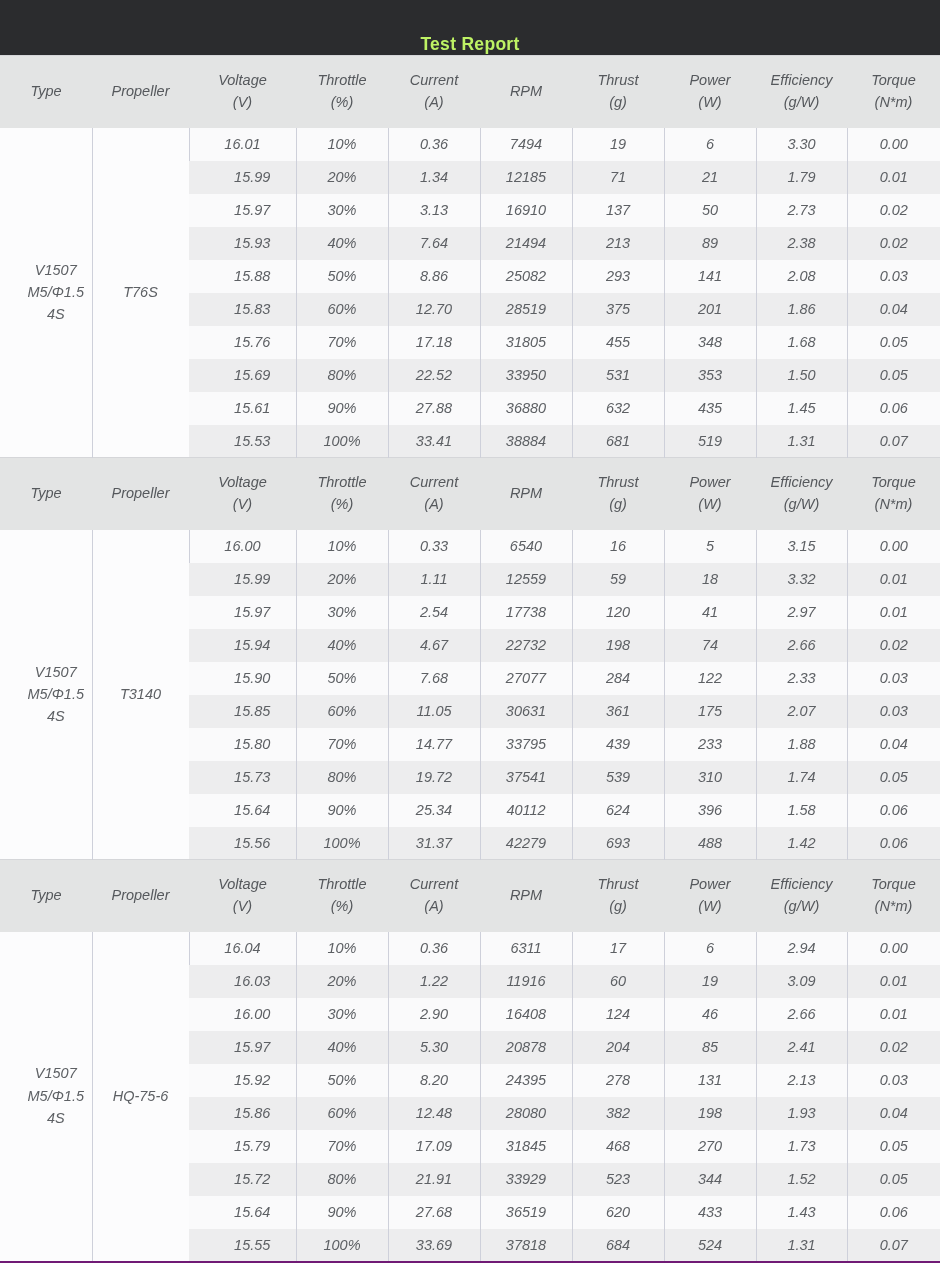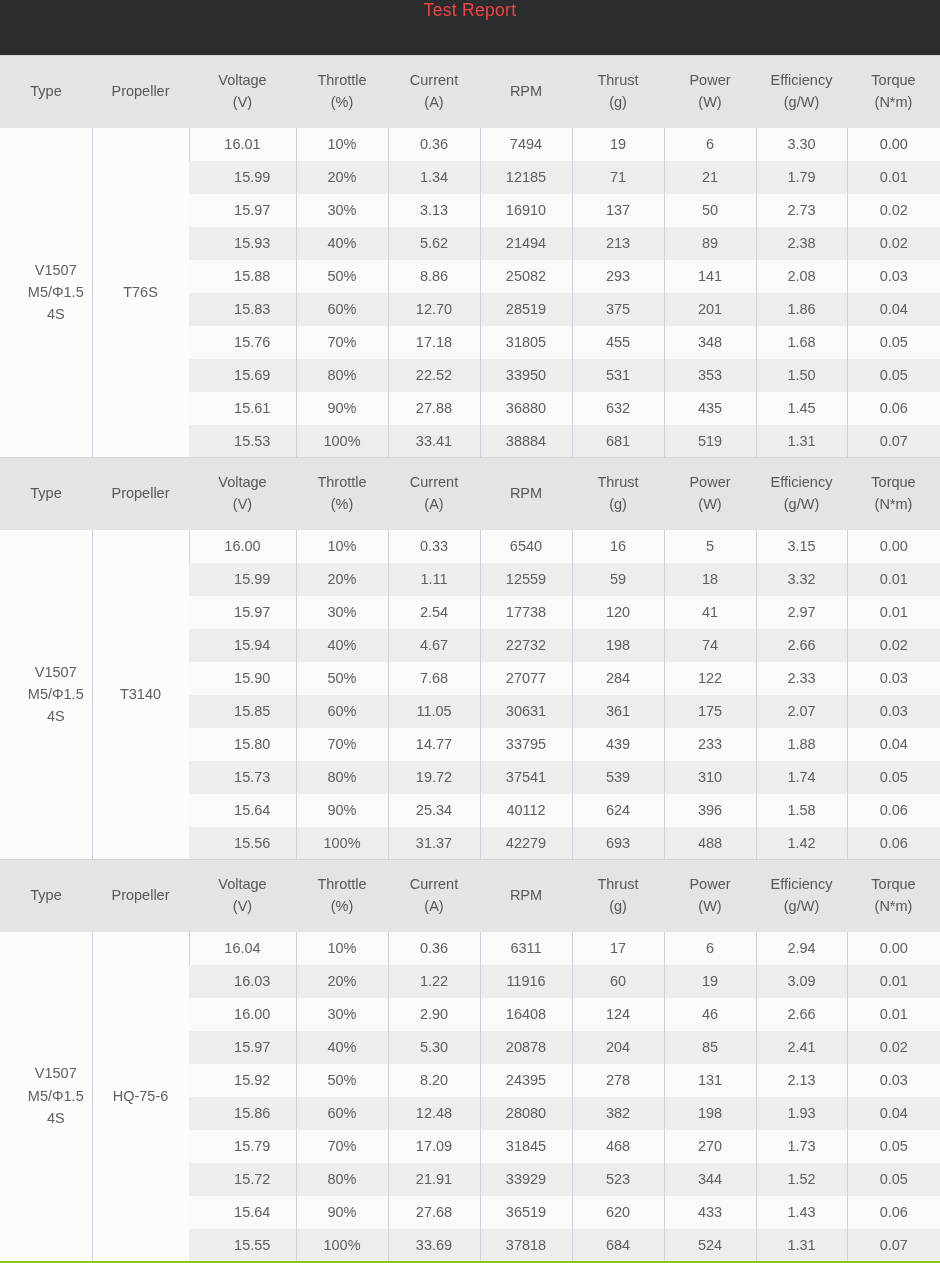--- a/index.html
+++ b/index.html
@@ -17,12 +17,13 @@
     width: 100%;
     height: 55px;
     background: #2b2c2e;
-    color: #ef4444;
+    color: #bef264;
     display: flex;
-    align-items: flex-start;
+    align-items: flex-end;
     justify-content: center;
     font-size: 17.5px;
     letter-spacing: 0.3px;
+    font-weight: bold;
   }
   table.report-table {
     width: 940px;

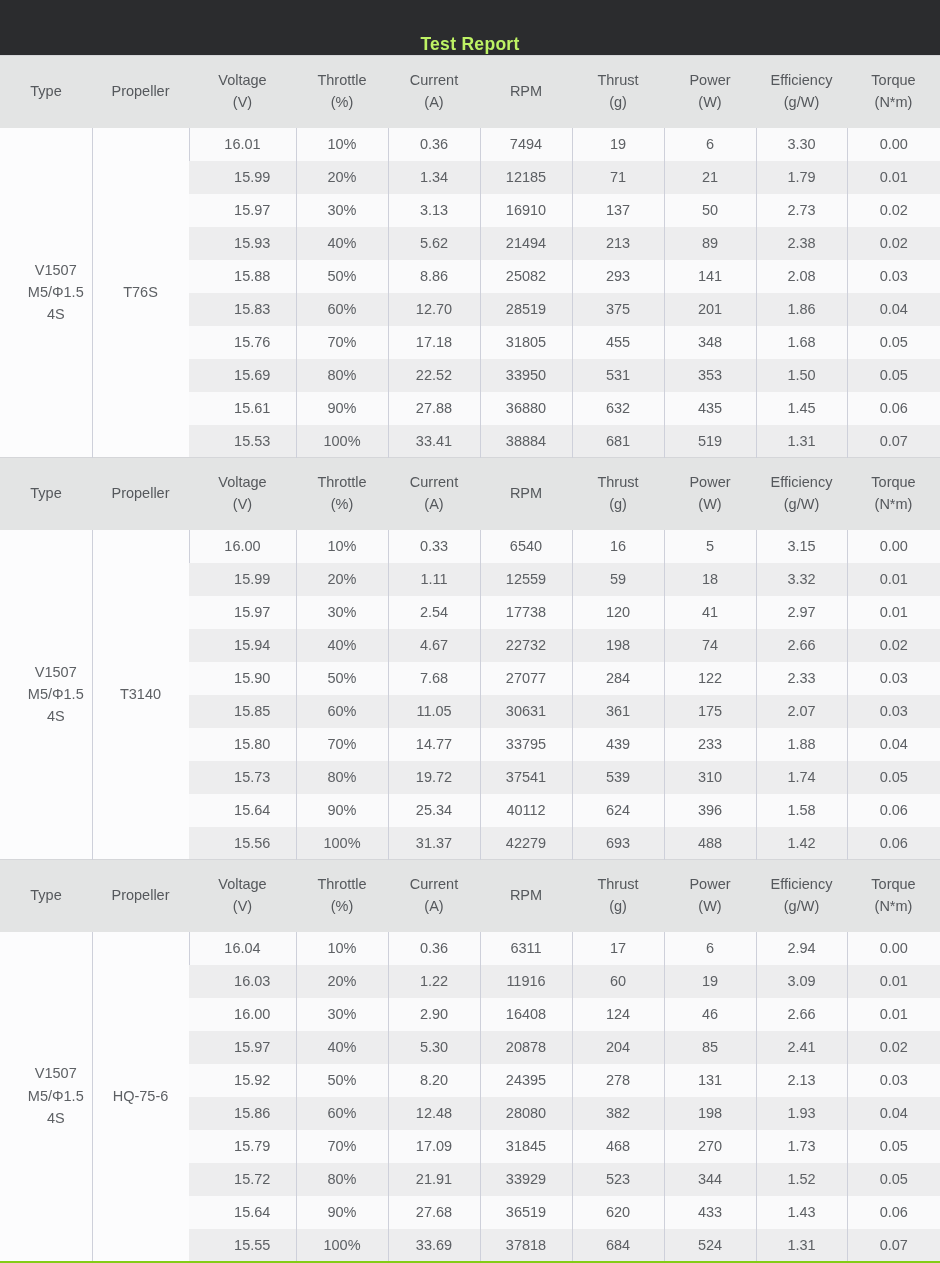--- a/index.html
+++ b/index.html
@@ -29,7 +29,8 @@
     width: 940px;
     border-collapse: collapse;
     table-layout: fixed;
-    border-bottom: 2px solid #84cc16;
+    border-bottom: 2px solid #701a75;
+    font-style: italic;
   }
   td { overflow: hidden; }
   tr.head-row td {

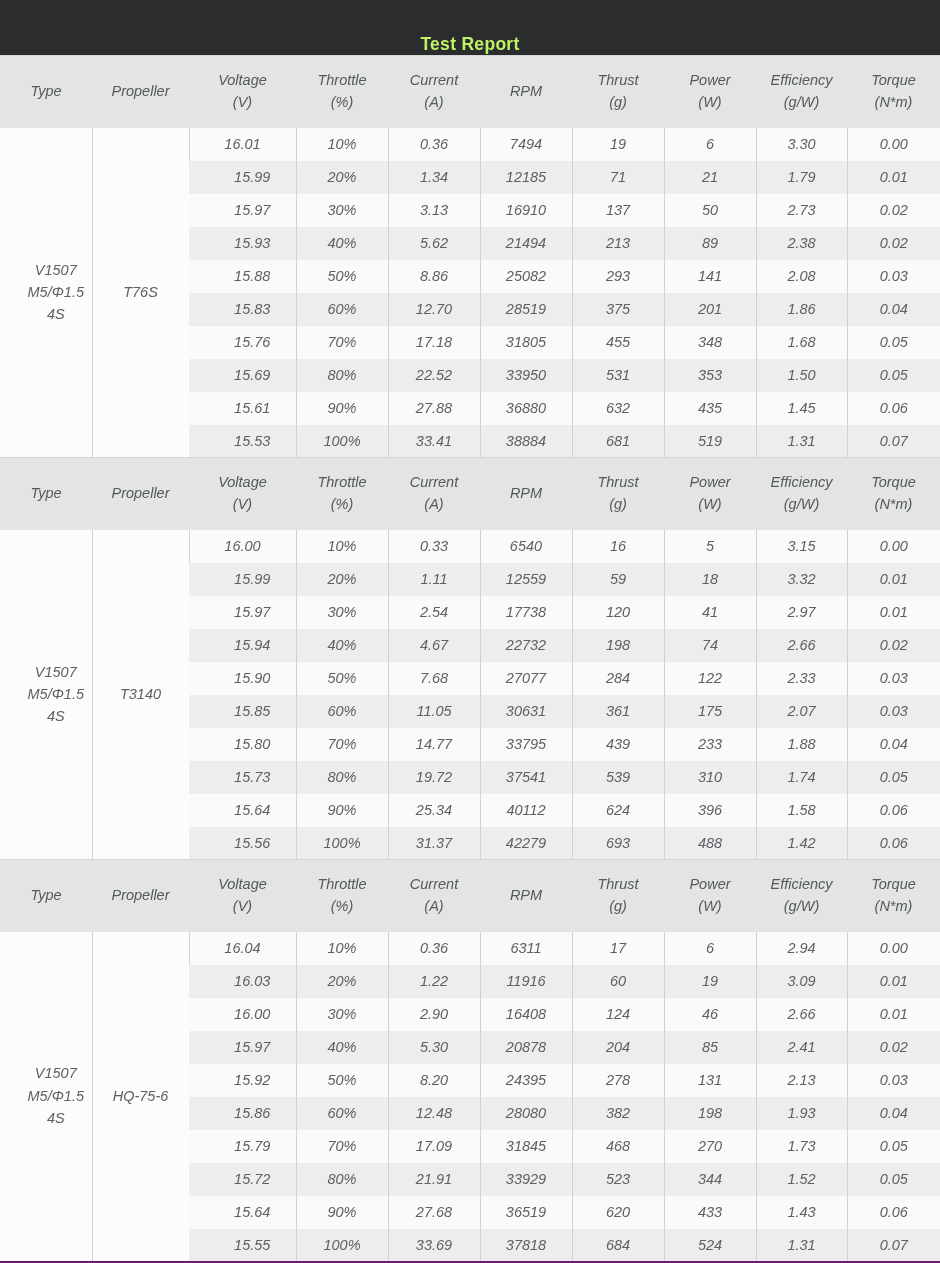--- a/index.html
+++ b/index.html
@@ -161,7 +161,7 @@
         <tr class="data-row r-even">
           <td class="num">15.93</td>
           <td class="num">40%</td>
-          <td class="num">5.62</td>
+          <td class="num">7.64</td>
           <td class="num">21494</td>
           <td class="num">213</td>
           <td class="num">89</td>

